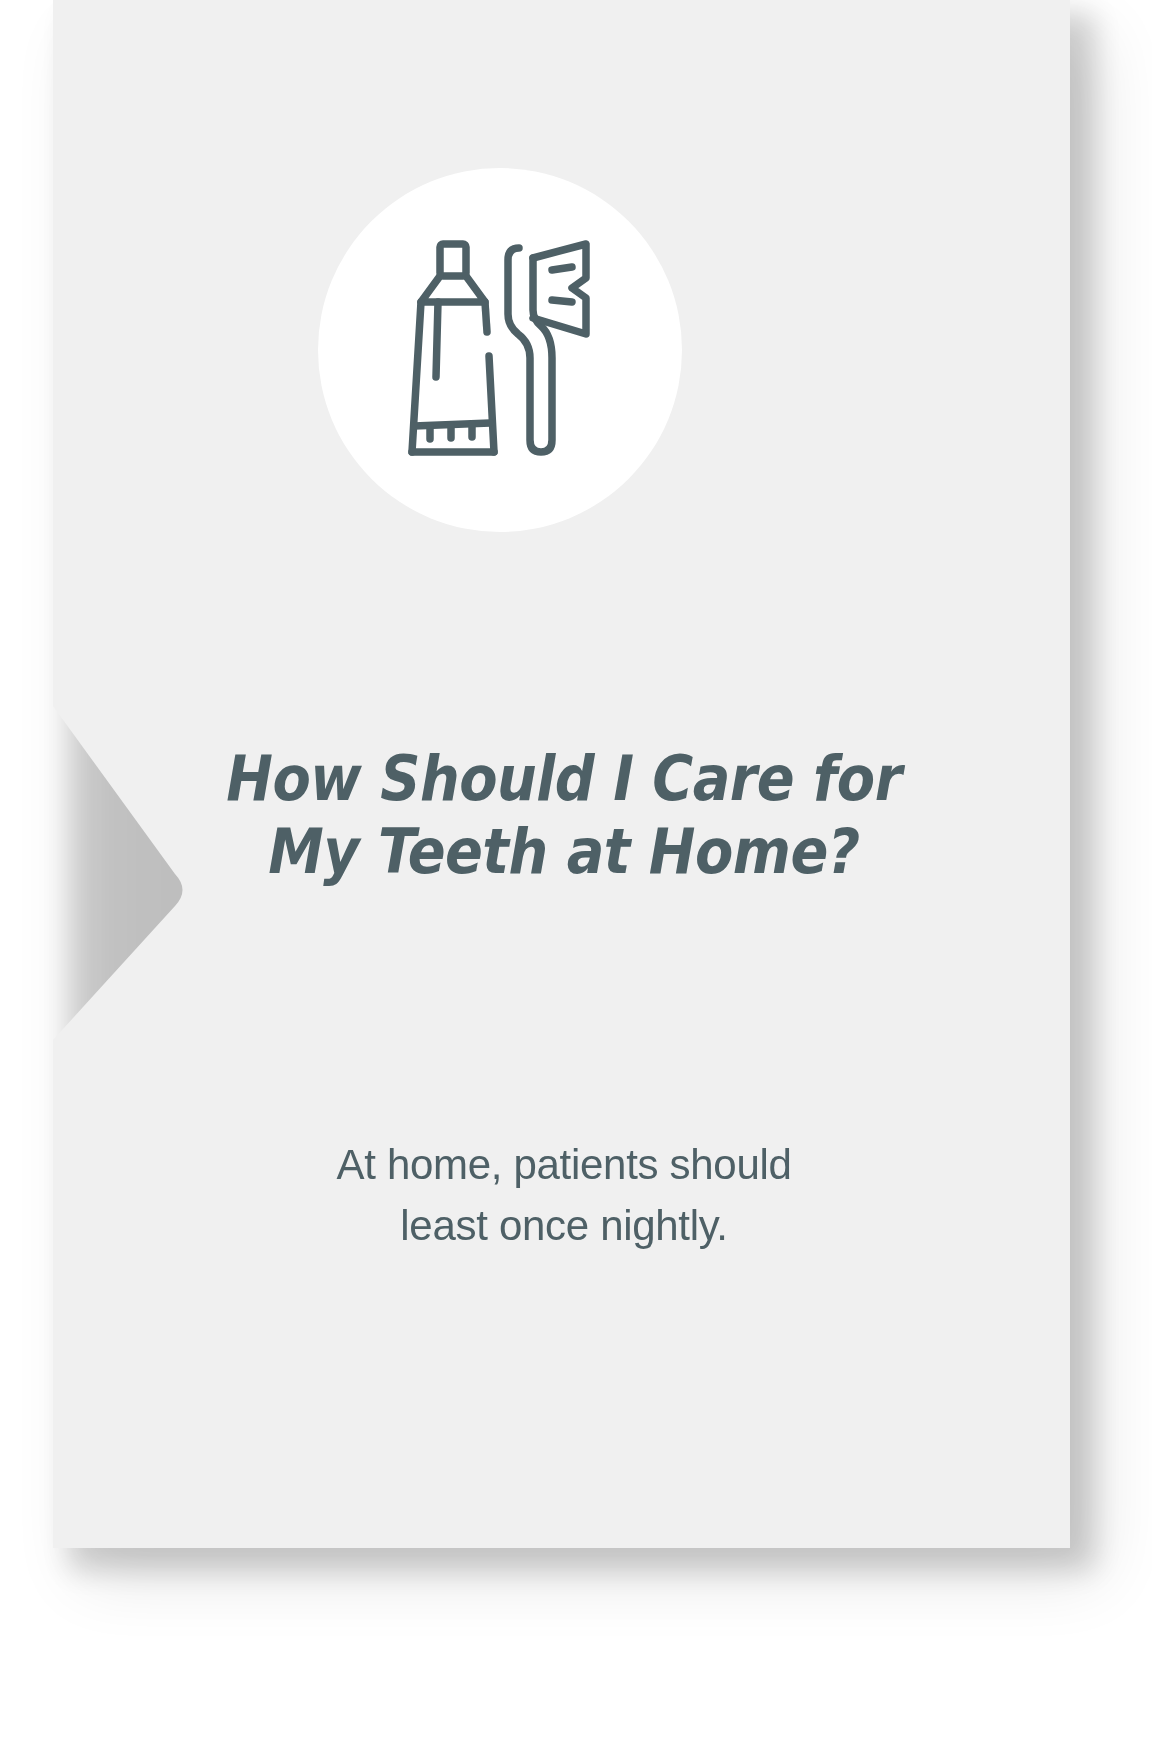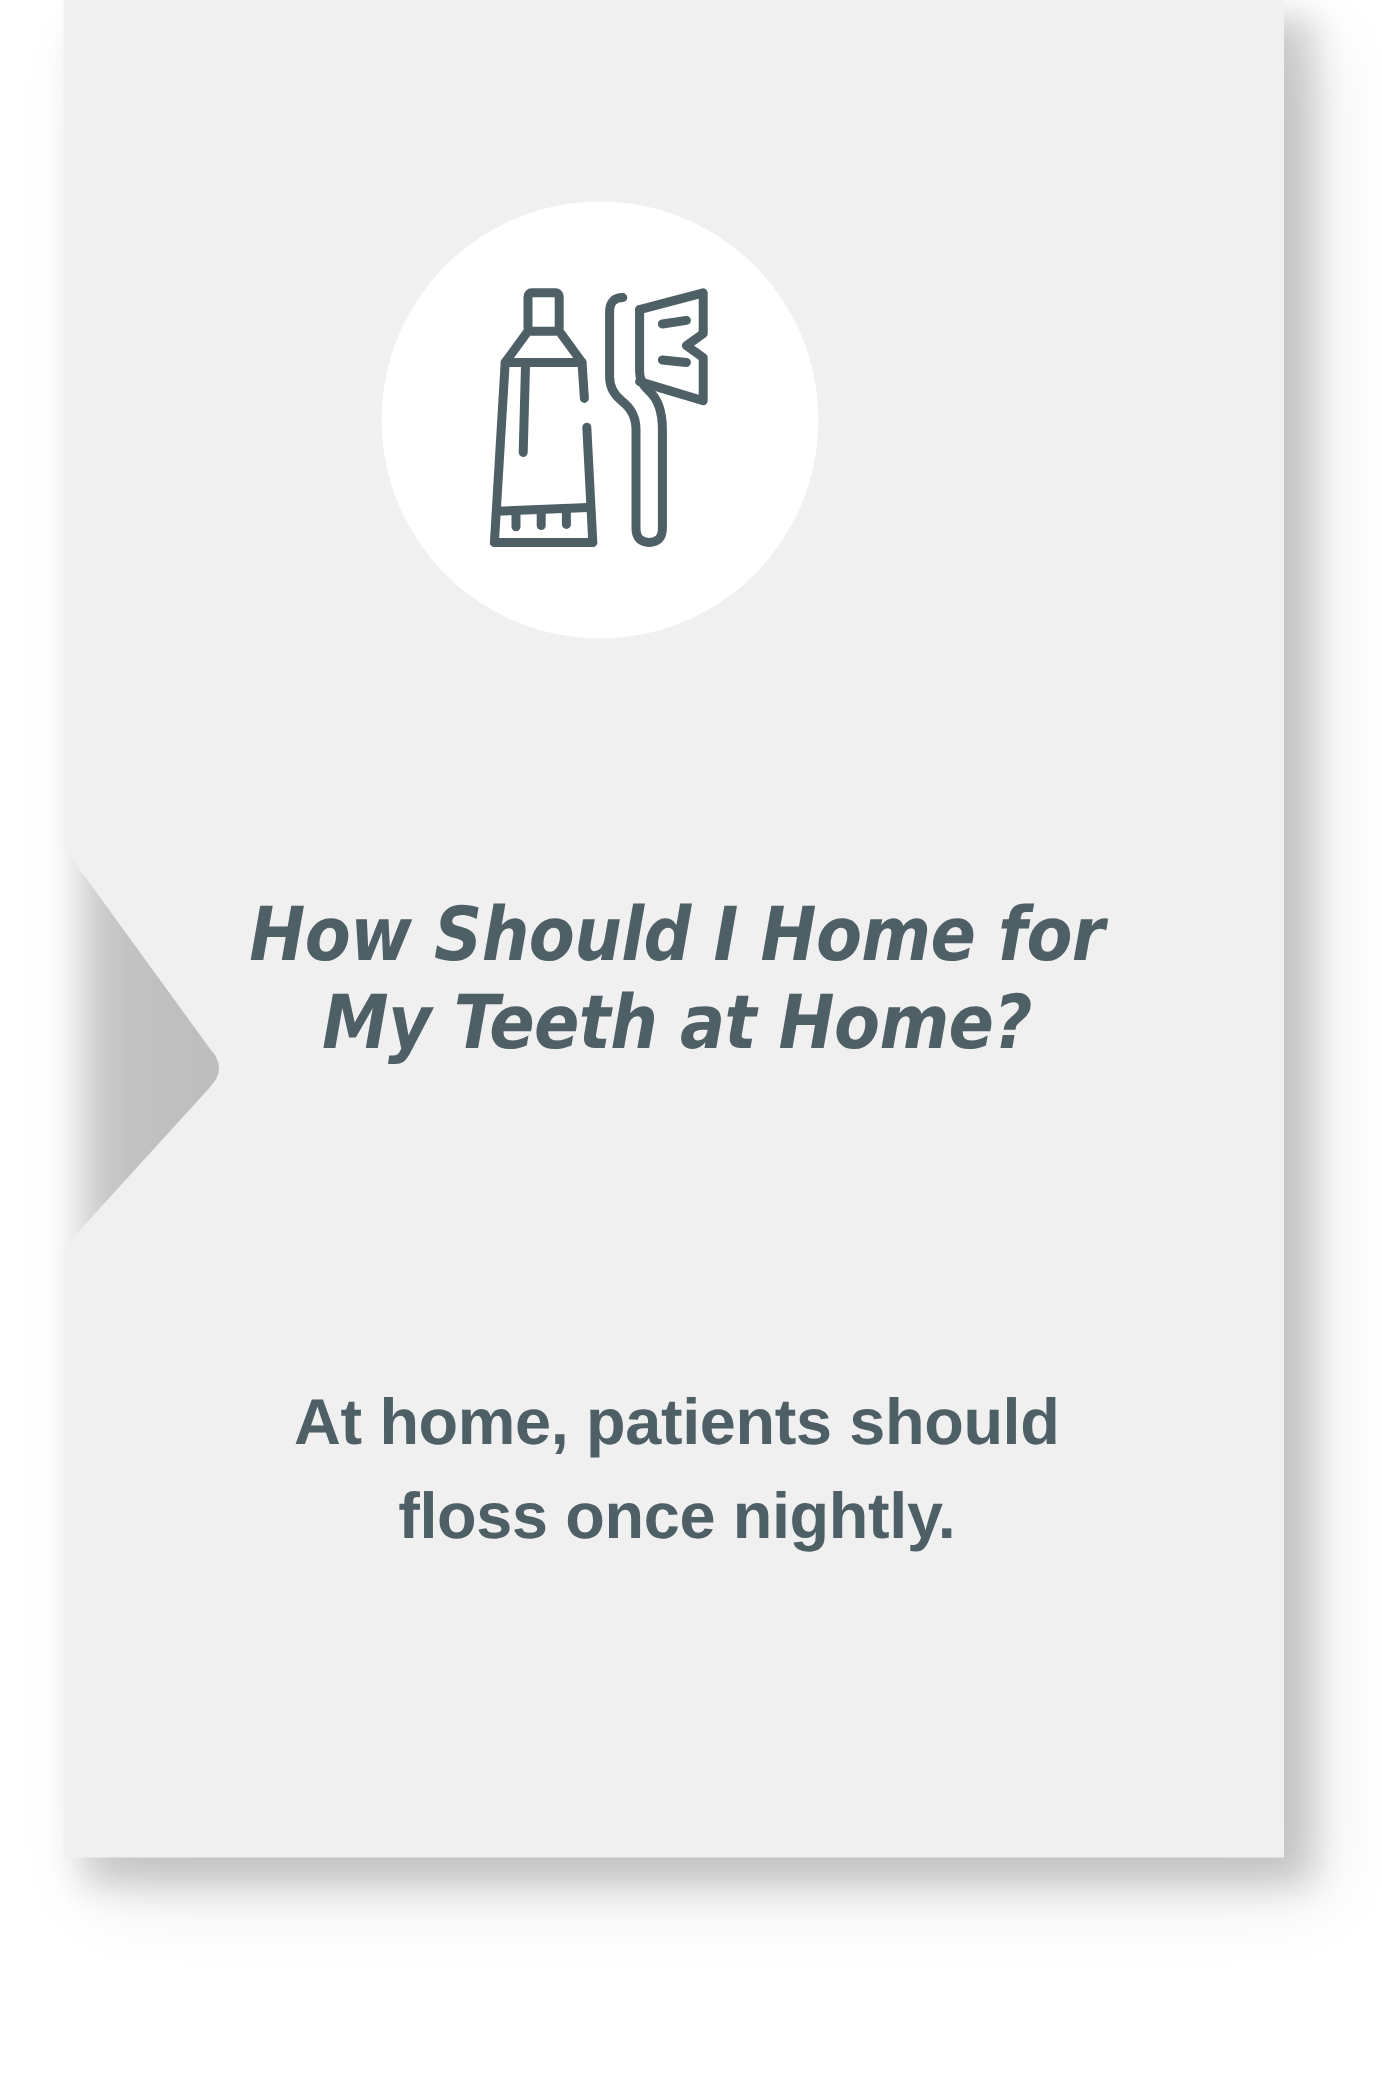--- a/index.html
+++ b/index.html
@@ -186,7 +186,7 @@
     </div>
 
     <h1 class="title">
-      <span class="ln">How Should I Home for</span>
+      <span class="ln">How Should I Care for</span>
       <span class="ln">My Teeth at Home?</span>
     </h1>
 

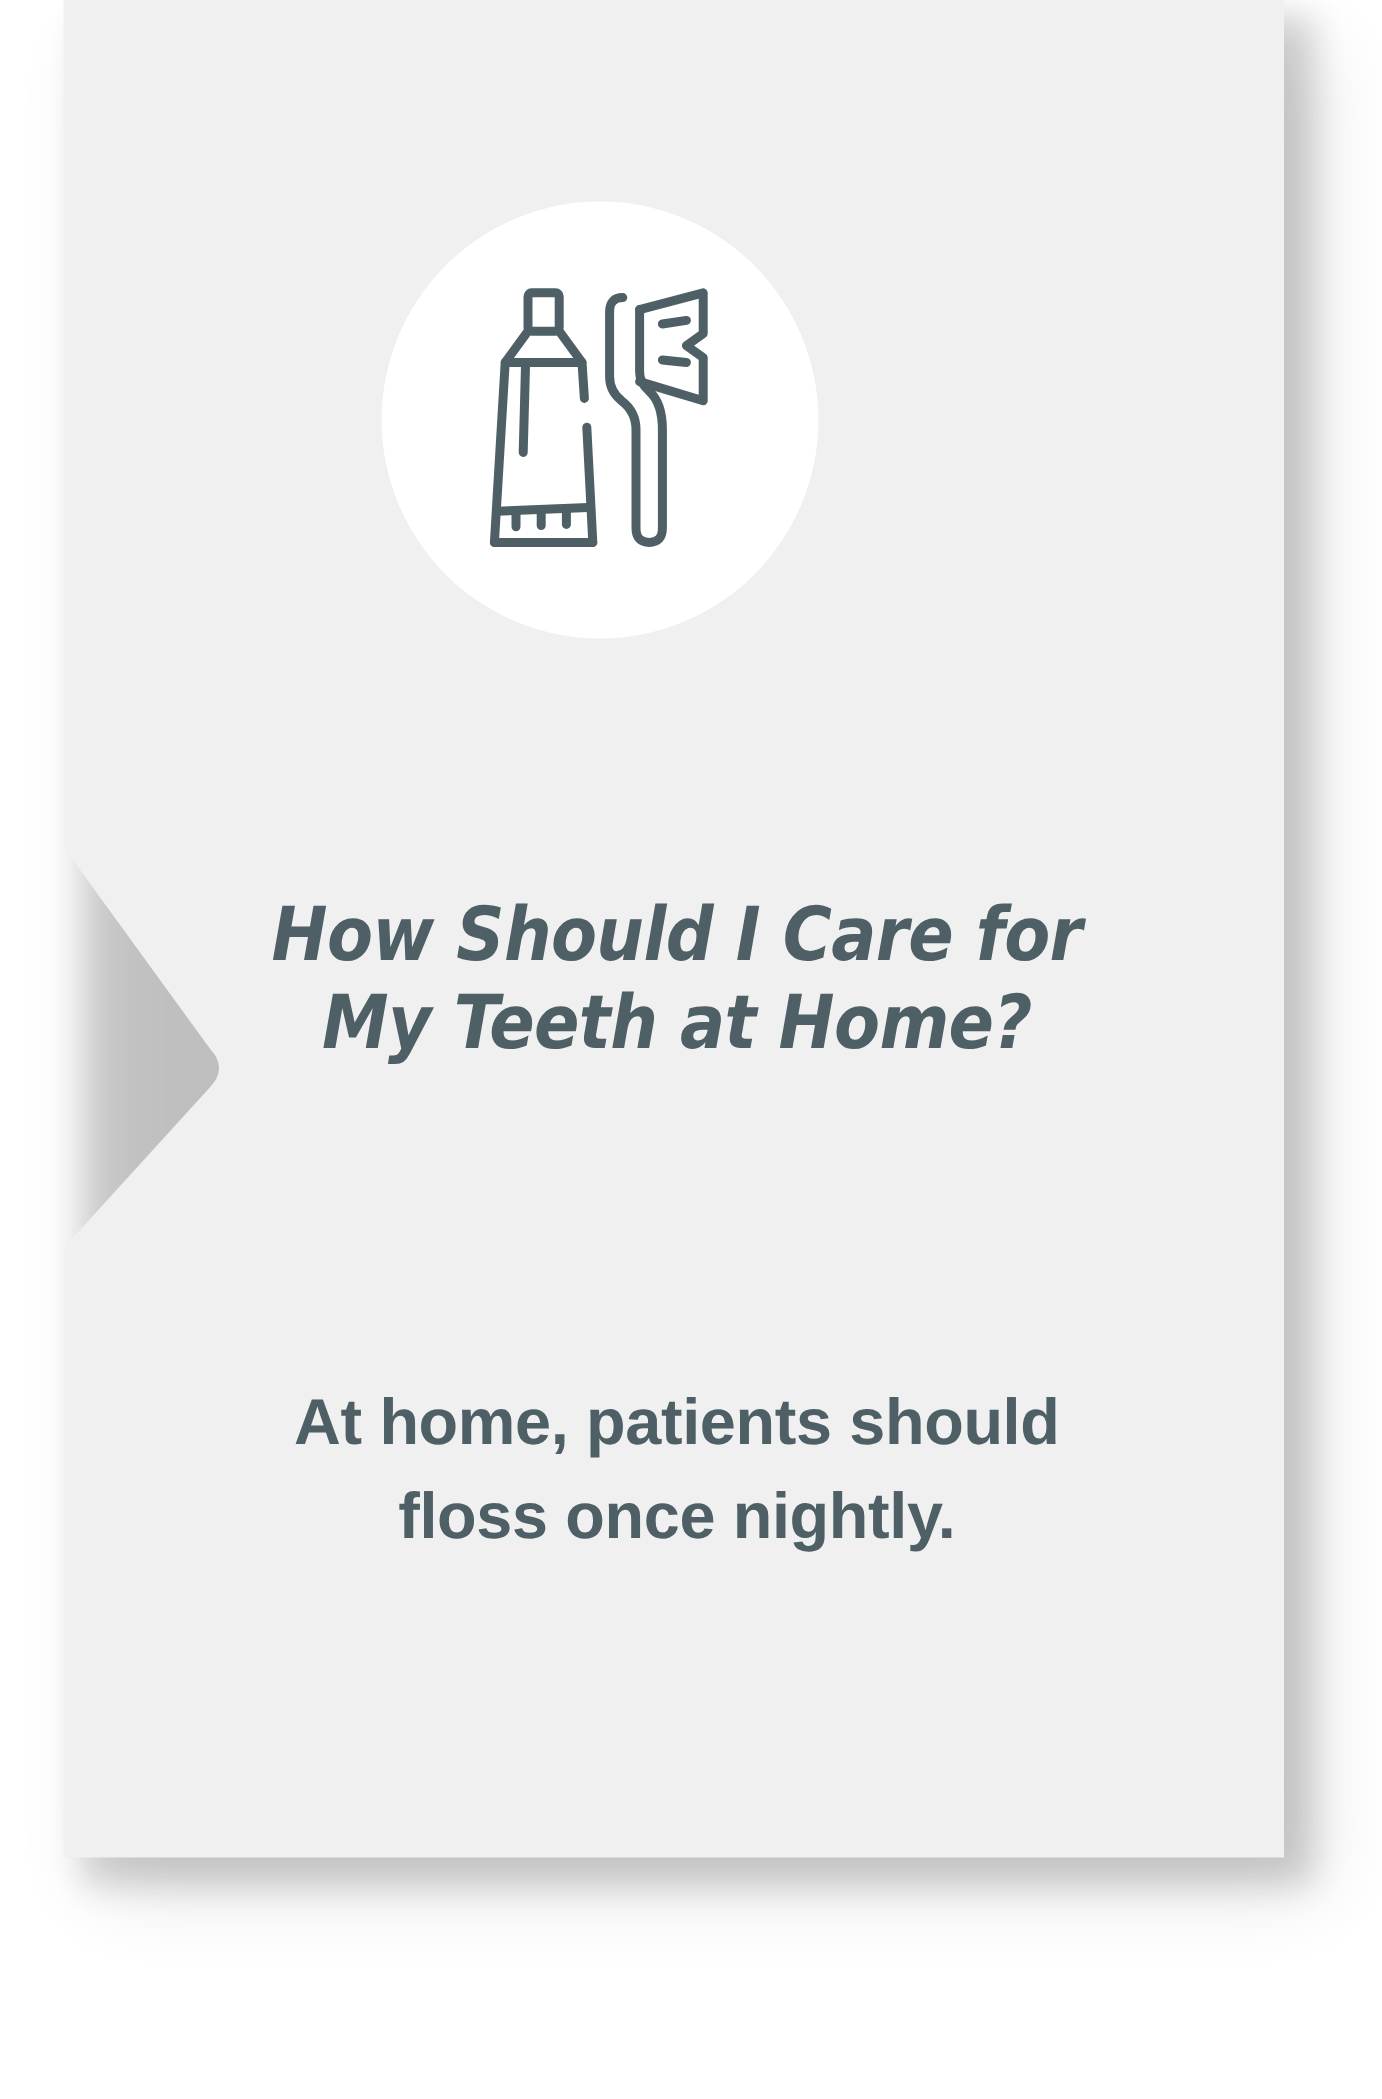--- a/index.html
+++ b/index.html
@@ -106,8 +106,8 @@
     width: 882px;
     text-align: center;
     font-family: "Liberation Sans", sans-serif;
-    font-size: 54px;
-    font-weight: 700;
+    font-size: 42px;
+    font-weight: 400;
     line-height: 1.46;
     color: #4e6066;
     letter-spacing: -0.3px;

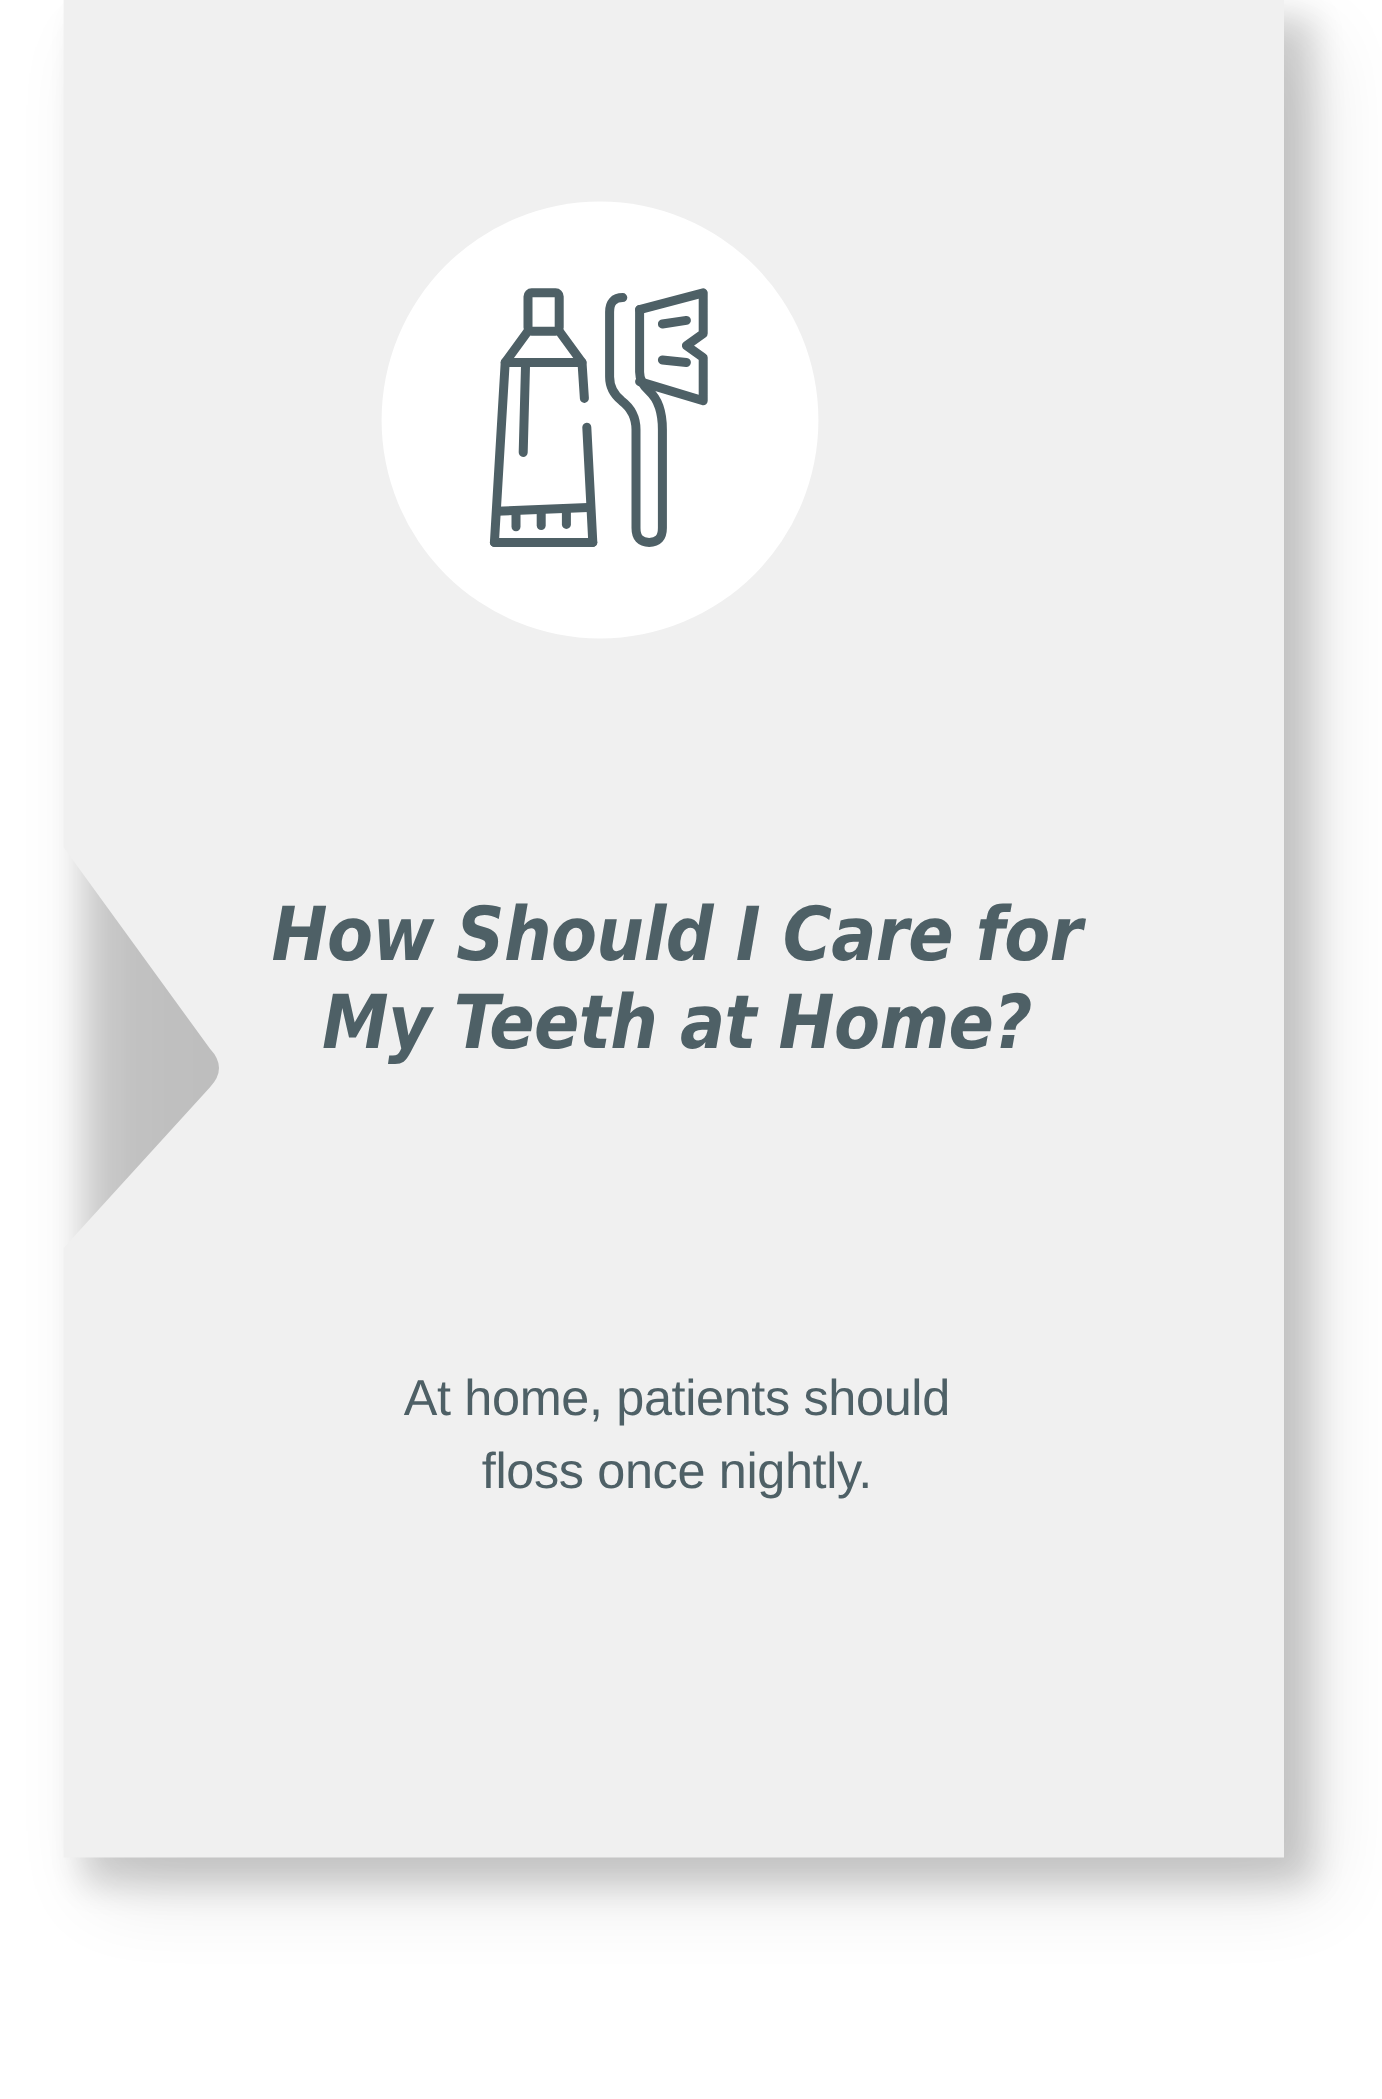--- a/index.html
+++ b/index.html
@@ -192,7 +192,7 @@
 
     <p class="body-text">
       <span class="ln">At home, patients should</span>
-      <span class="ln">floss once nightly.</span>
+      <span class="ln">least once nightly.</span>
     </p>
 
   </div>

